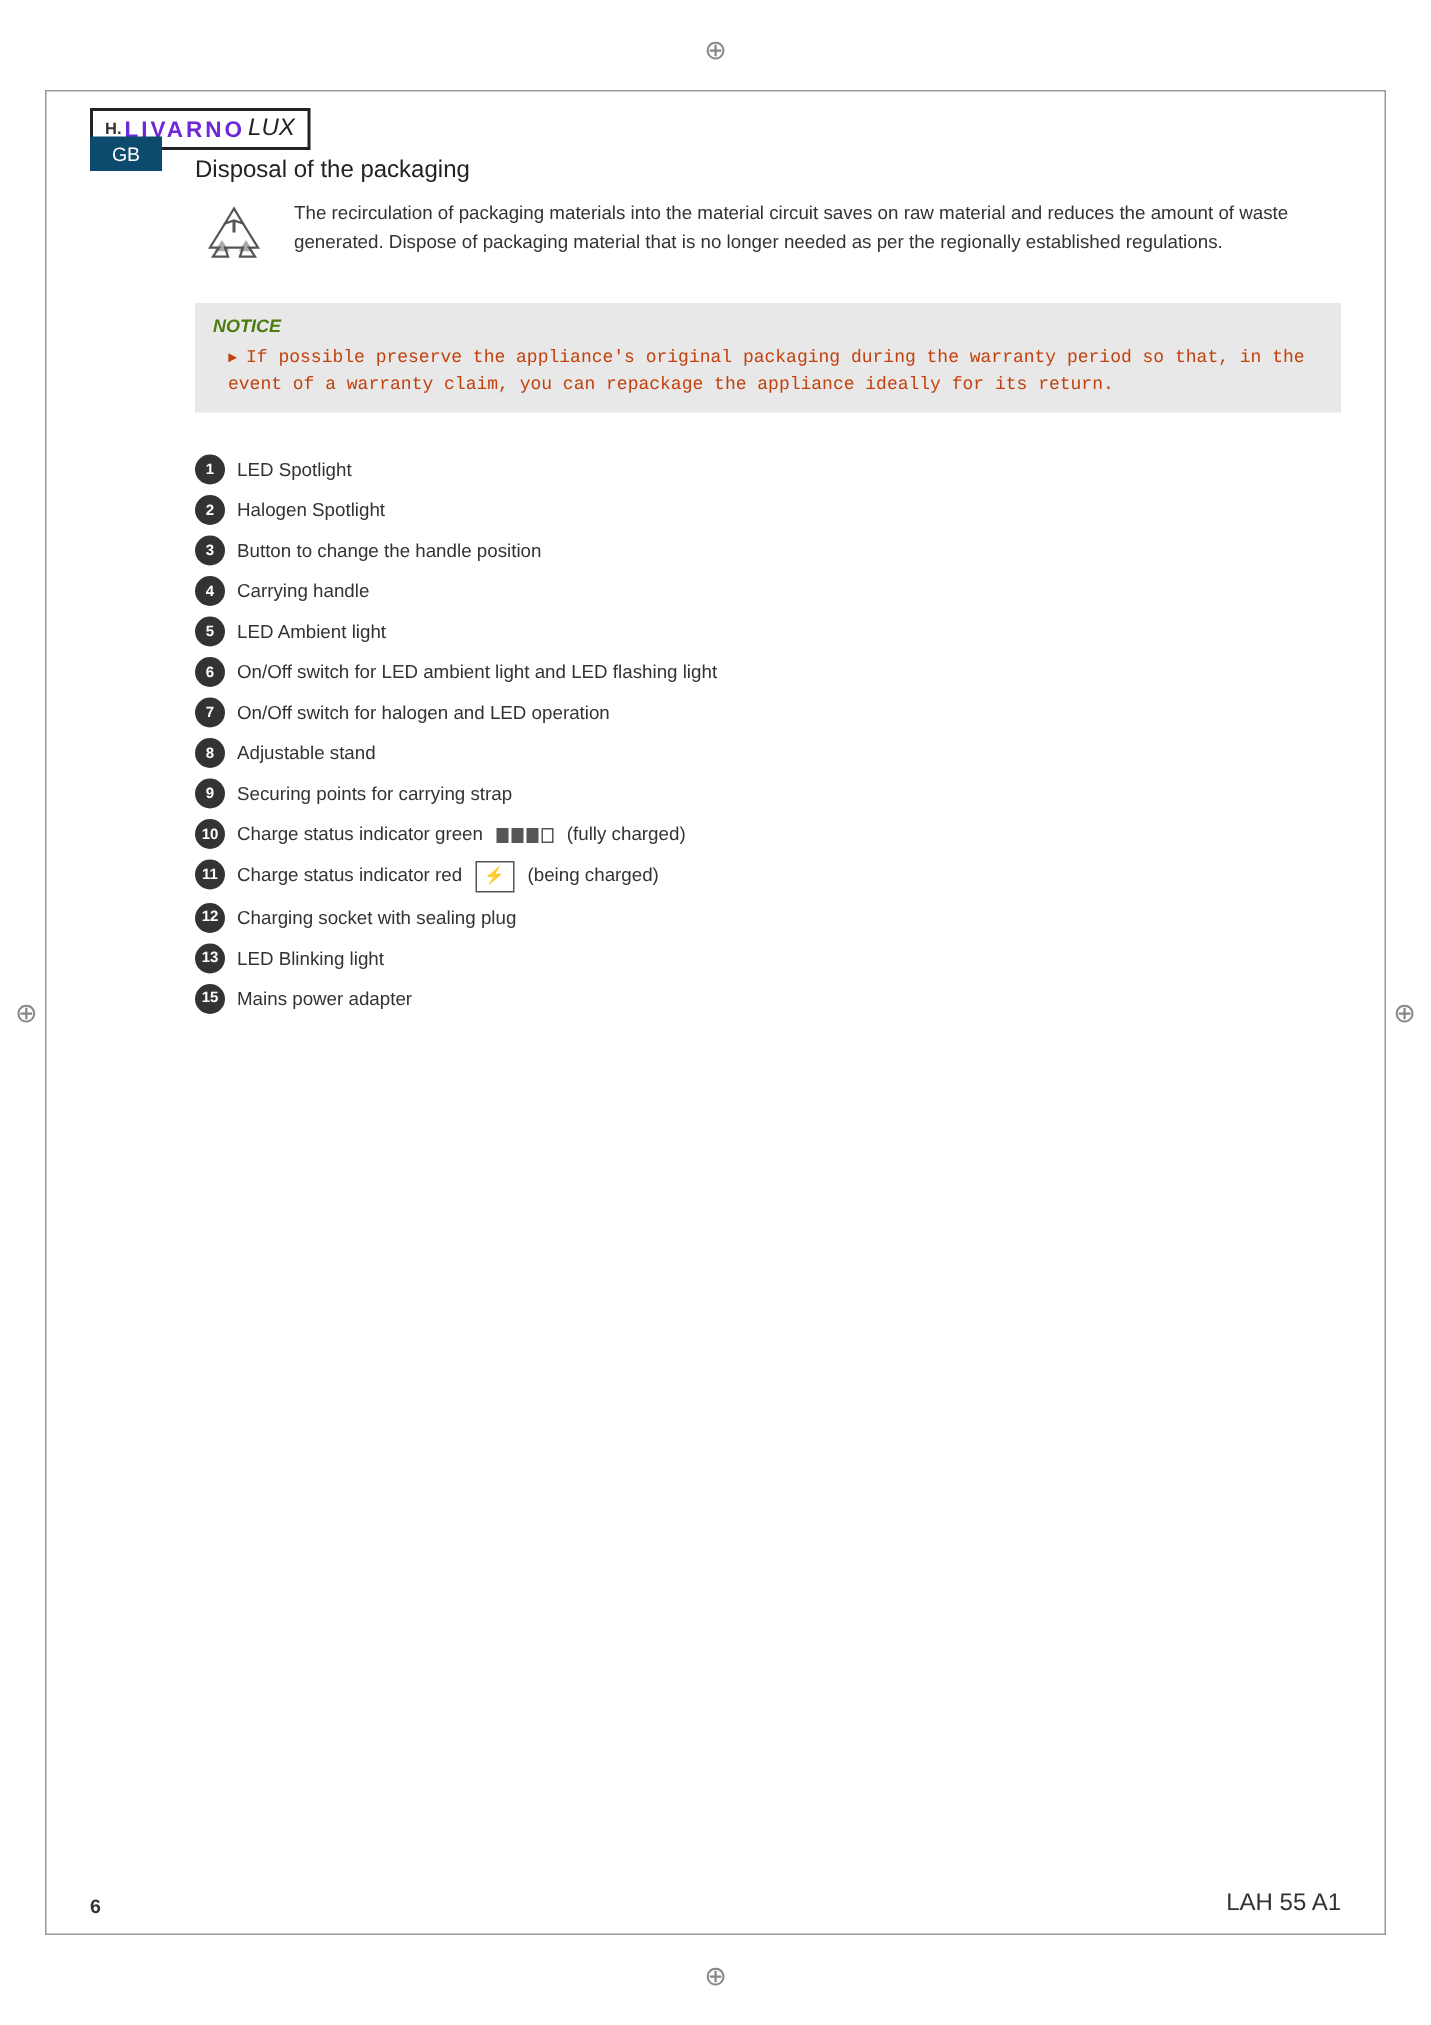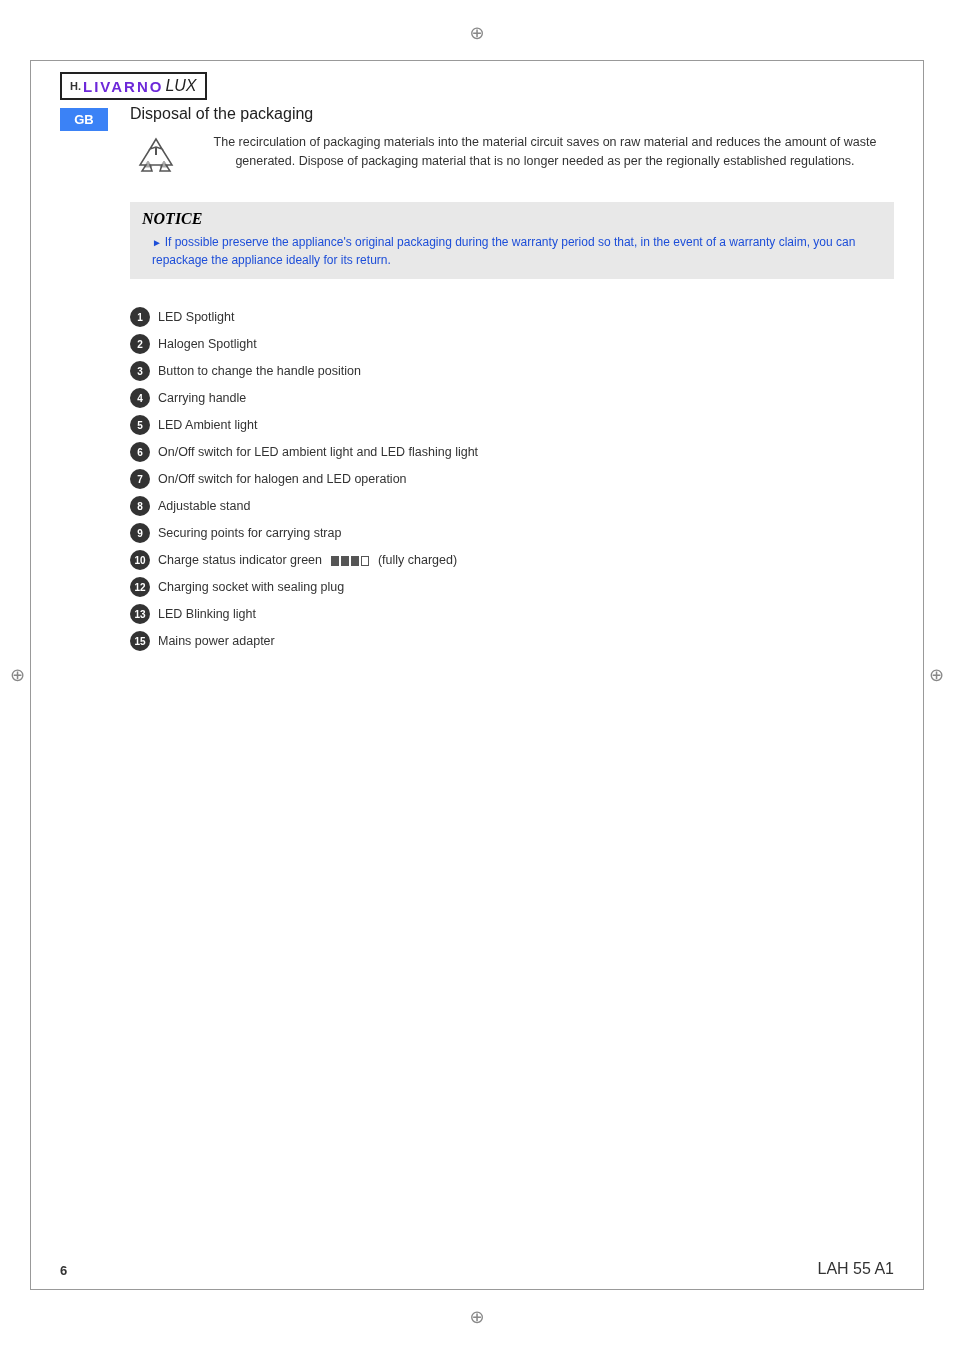--- a/index.html
+++ b/index.html
@@ -76,12 +76,12 @@
     
     .lang-badge {
       position: absolute;
-      top: 108px;
+      top: 91px;
       left: 60px;
-      background: #3b82f6;
+      background: #0c4a6e;
       color: #fff;
       font-size: 13px;
-      font-weight: bold;
+      font-weight: normal;
       padding: 4px 10px;
       width: 48px;
       text-align: center;

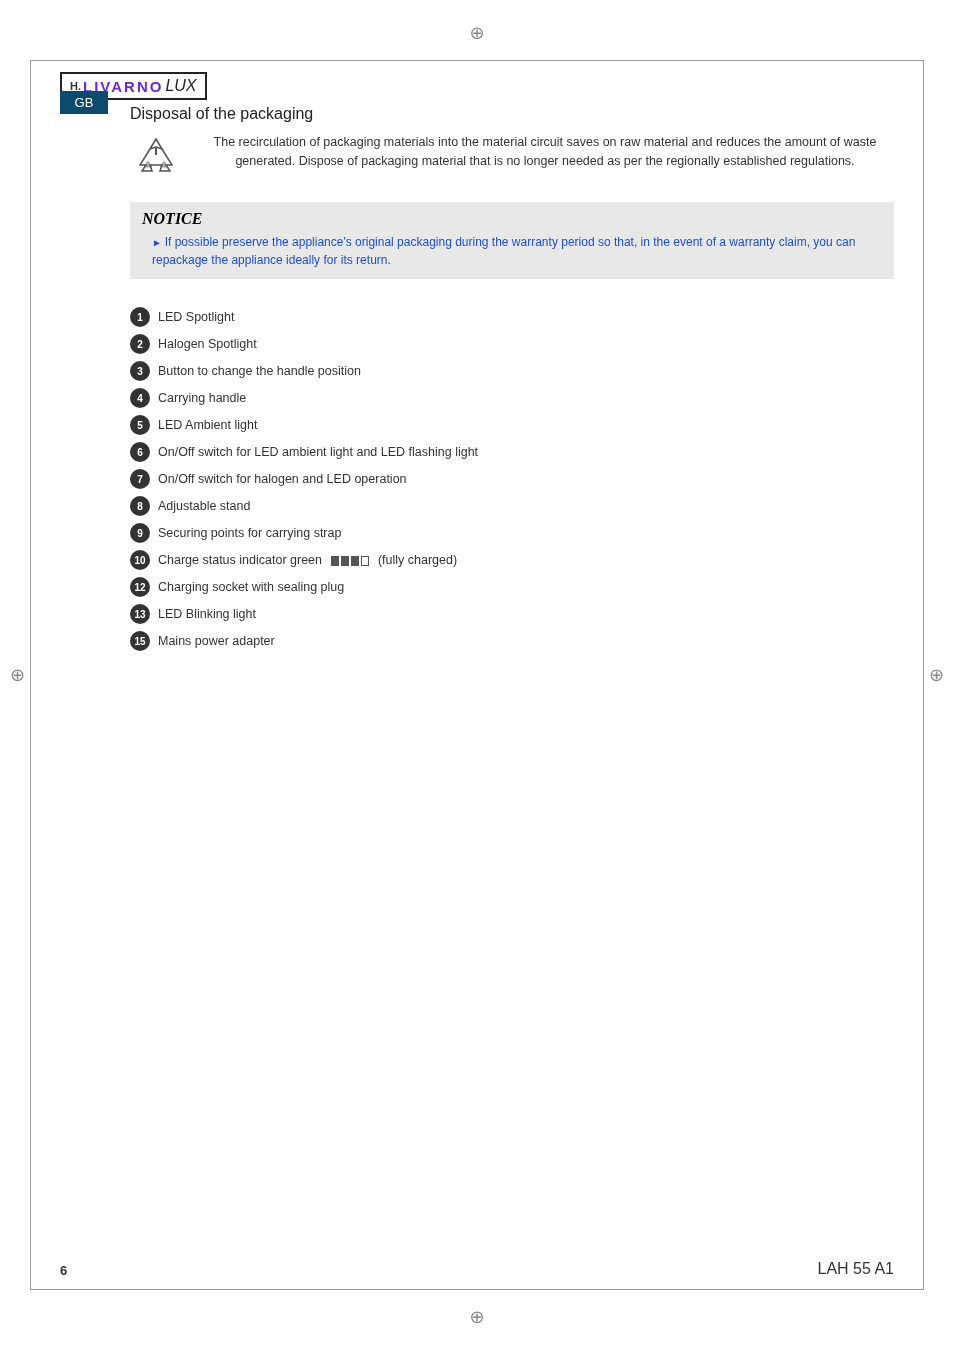--- a/index.html
+++ b/index.html
@@ -114,7 +114,6 @@
       gap: 14px;
       margin-bottom: 14px;
       align-items: flex-start;
-      text-align: center;
     }
 
     .recycle-icon {

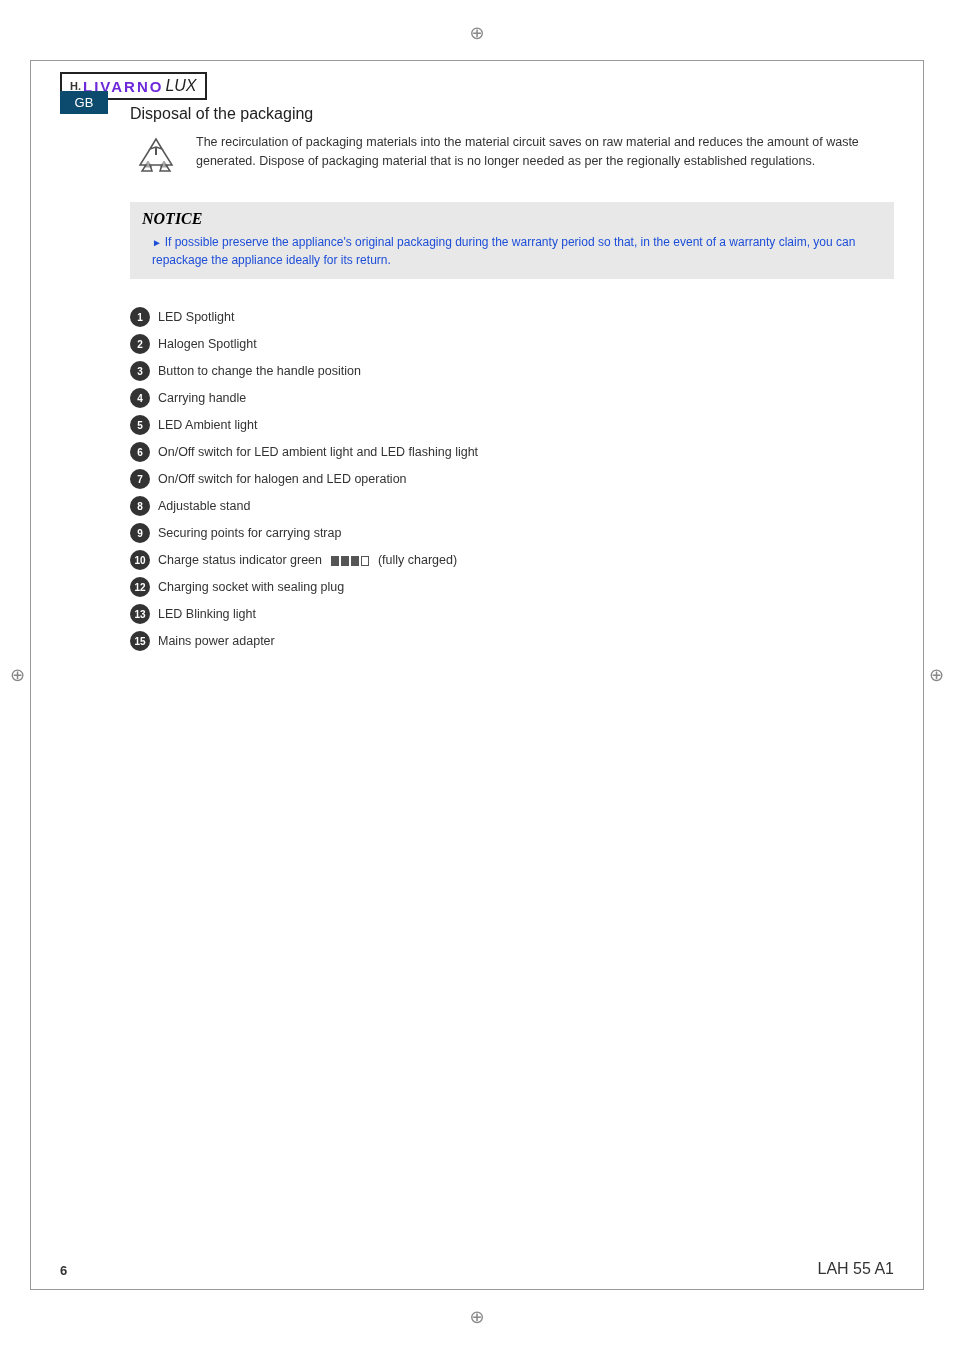--- a/index.html
+++ b/index.html
@@ -135,12 +135,11 @@
       margin-bottom: 28px;
     }
     .notice-title {
-      font-size: 16px;
+      font-size: 12px;
       font-weight: bold;
       font-style: italic;
       margin-bottom: 5px;
-      color: #000000;
-      font-family: Liberation Serif, serif;
+      color: #4d7c0f;
     }
     .notice-text {
       font-size: 12px;

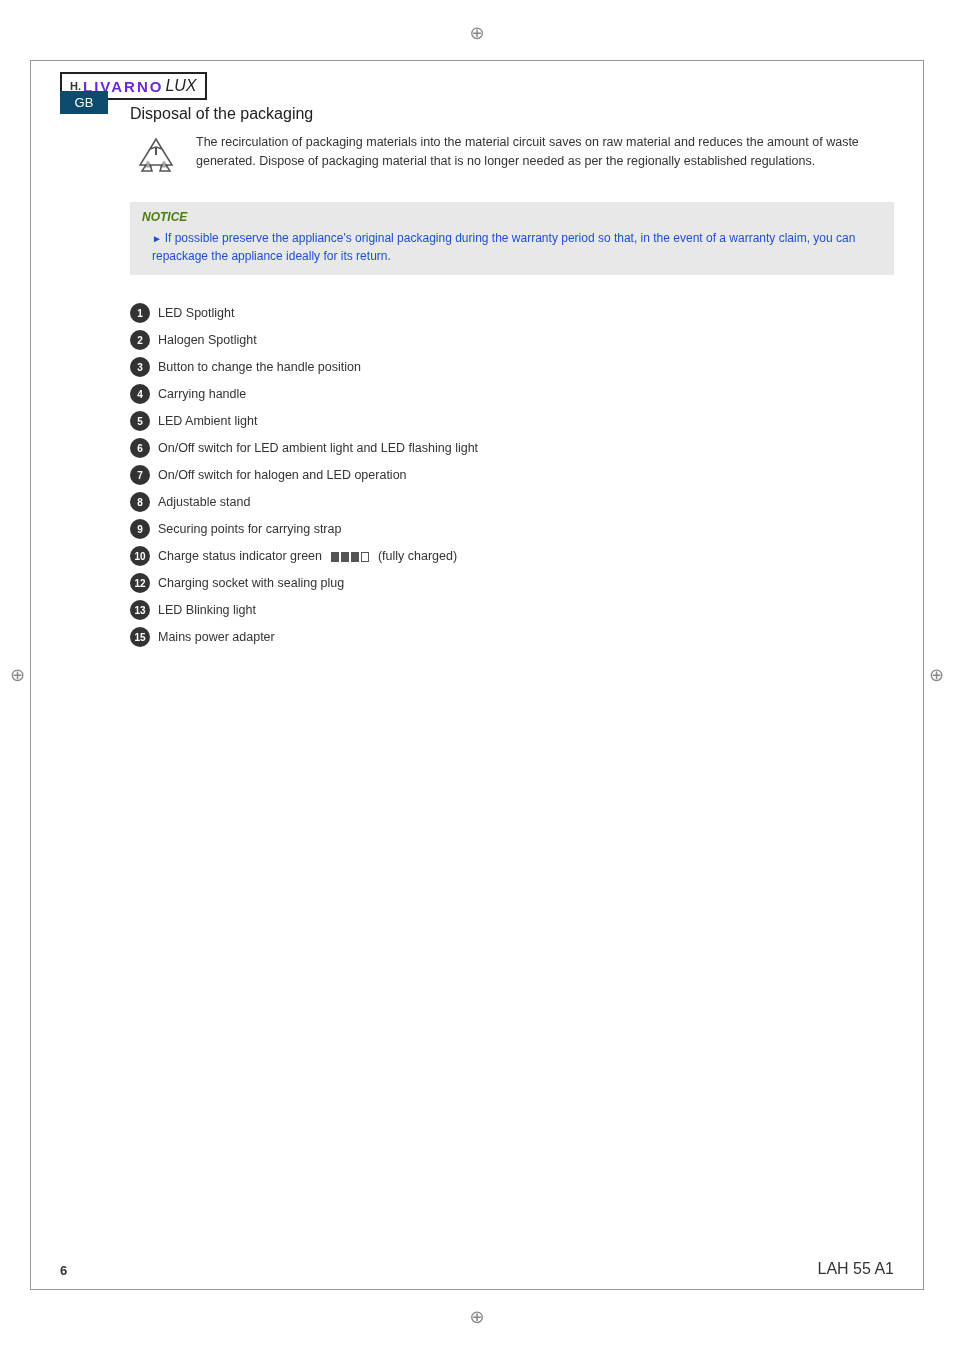--- a/index.html
+++ b/index.html
@@ -144,8 +144,9 @@
     .notice-text {
       font-size: 12px;
       line-height: 1.5;
-      color: #1d4ed8;
+      color: #c2410c;
       padding-left: 10px;
+      font-family: Liberation Mono, monospace;
     }
     .notice-text::before {
       content: "► ";

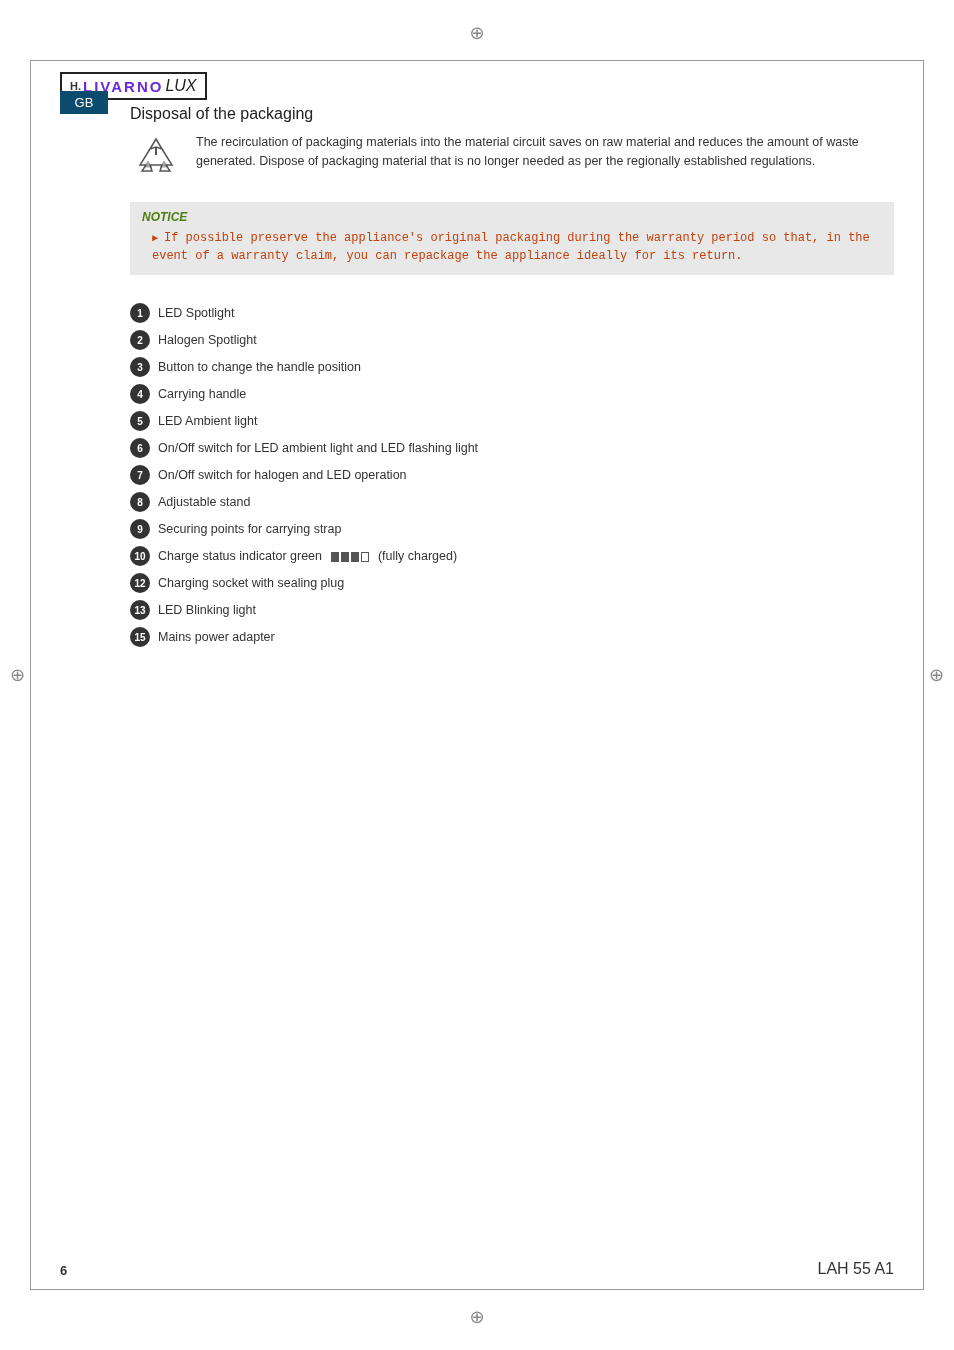--- a/index.html
+++ b/index.html
@@ -353,6 +353,13 @@
       </span>
     </li>
 
+    <li class="item-row">
+      <div class="item-badge">11</div>
+      <span class="item-text">Charge status indicator red&nbsp;
+        <span class="charge-red-indicator">⚡</span>
+        &nbsp;(being charged)
+      </span>
+    </li>
 
     <li class="item-row">
       <div class="item-badge">12</div>

